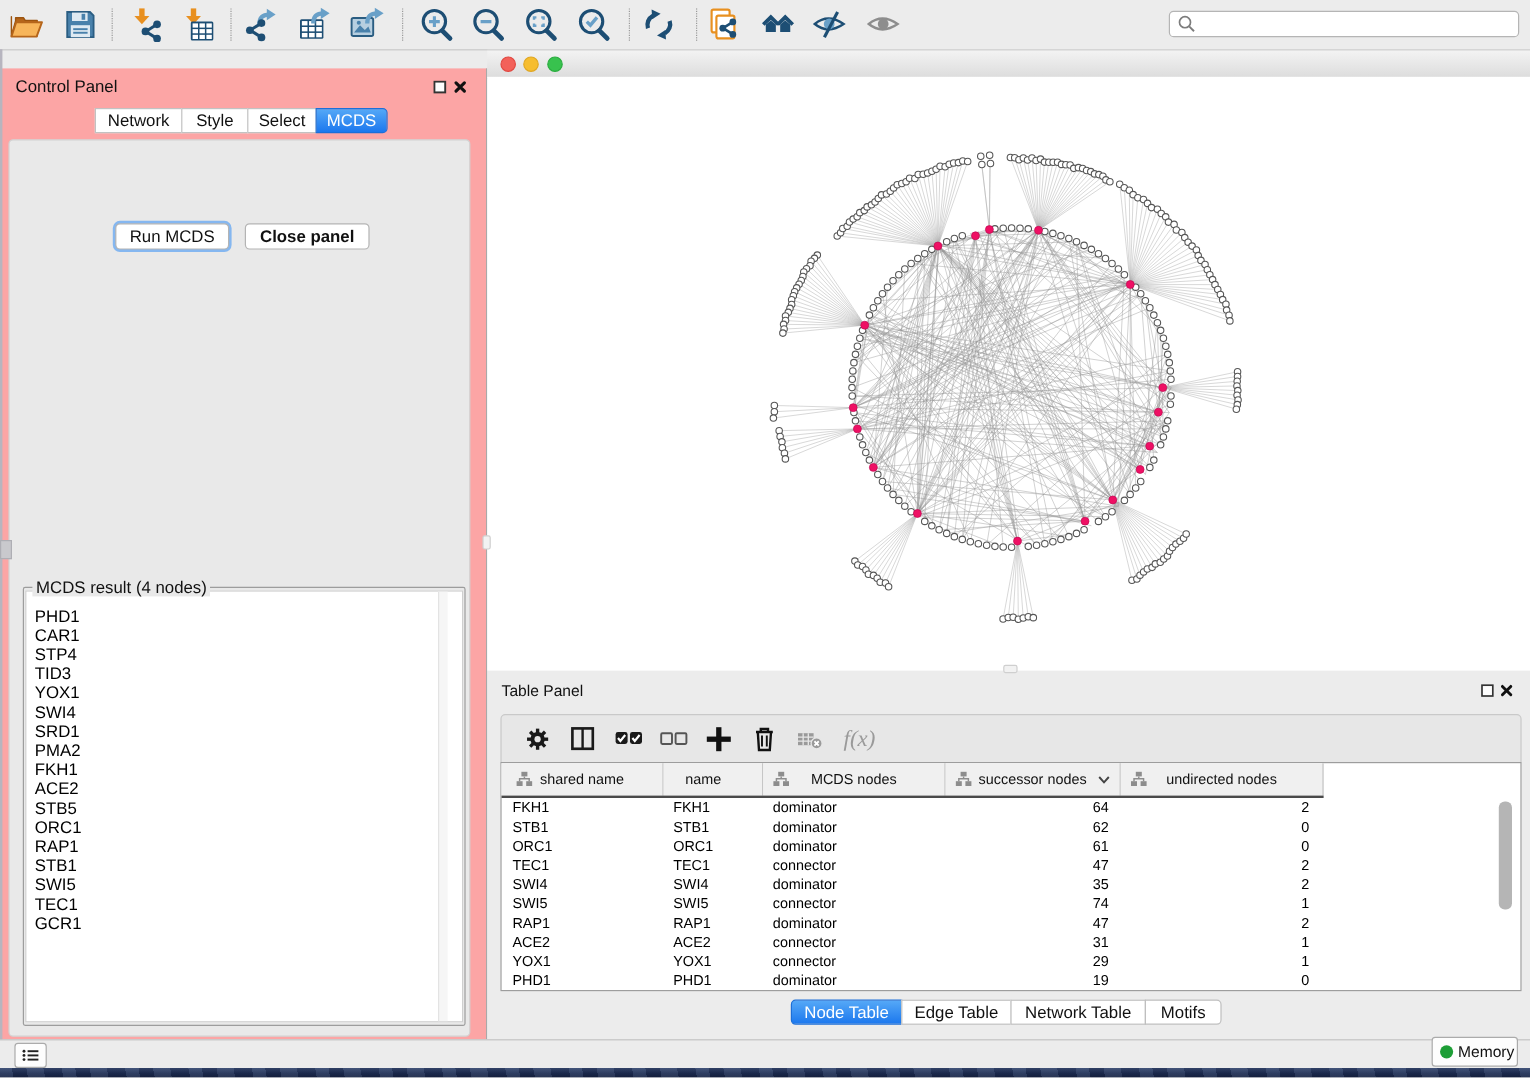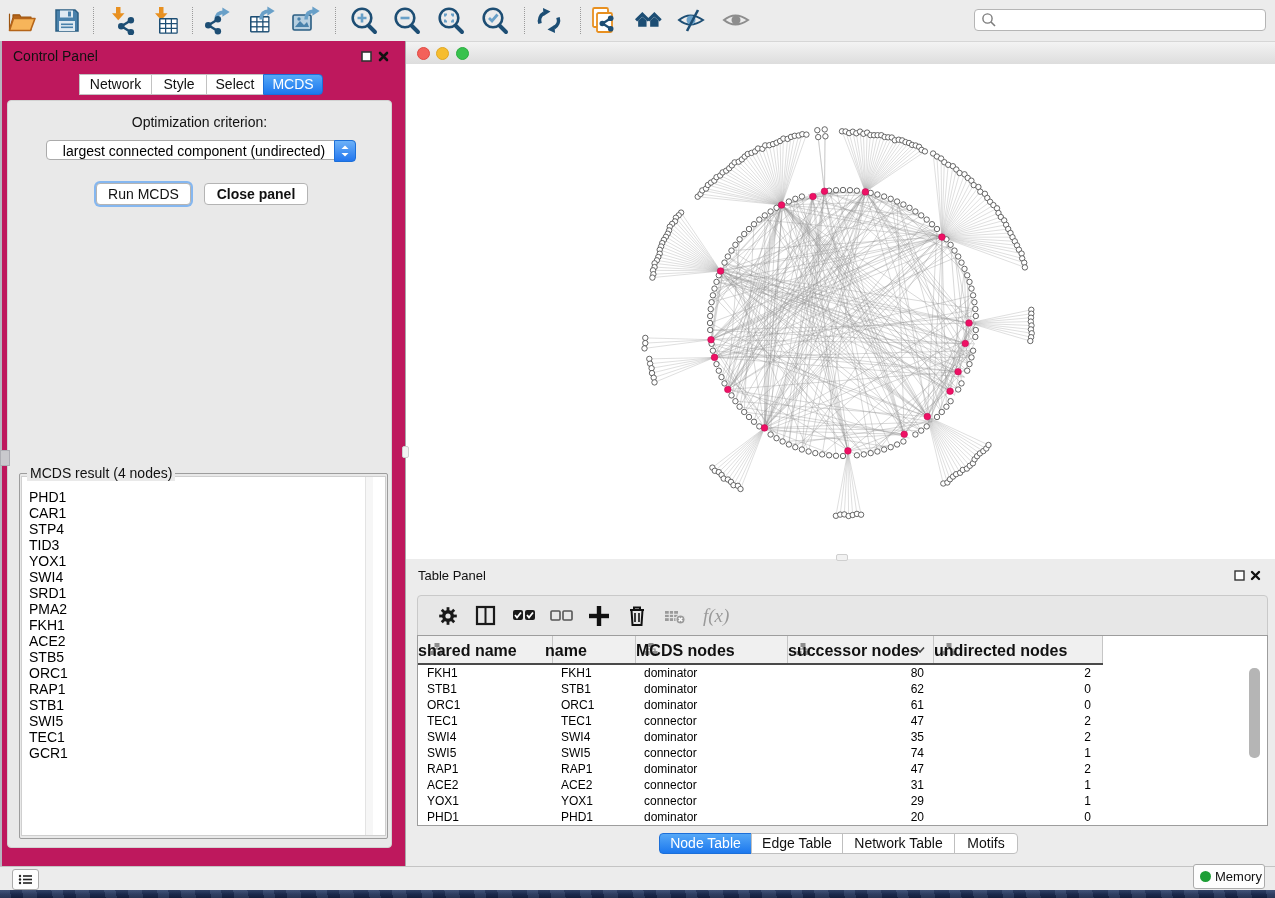--- a/index.html
+++ b/index.html
@@ -13,7 +13,7 @@
 #searchbox{position:absolute;left:974px;top:9px;width:290px;height:20px;background:#fff;
   border:1px solid #b5b5b5;border-radius:4px;}
 
-#cpanel{left:0;top:41px;width:405px;height:825px;background:#be185d;border-right:1px solid #a9a9a9;}
+#cpanel{left:0;top:57px;width:405px;height:825px;background:#fca5a5;border-right:1px solid #a9a9a9;}
 #cpanel .title{position:absolute;left:13px;top:7px;font-size:14px;color:#111;}
 .tabrow{position:absolute;top:33px;left:79px;height:21px;}
 .tab{position:absolute;top:0;height:19px;border:1px solid #c2c2c2;background:#fff;

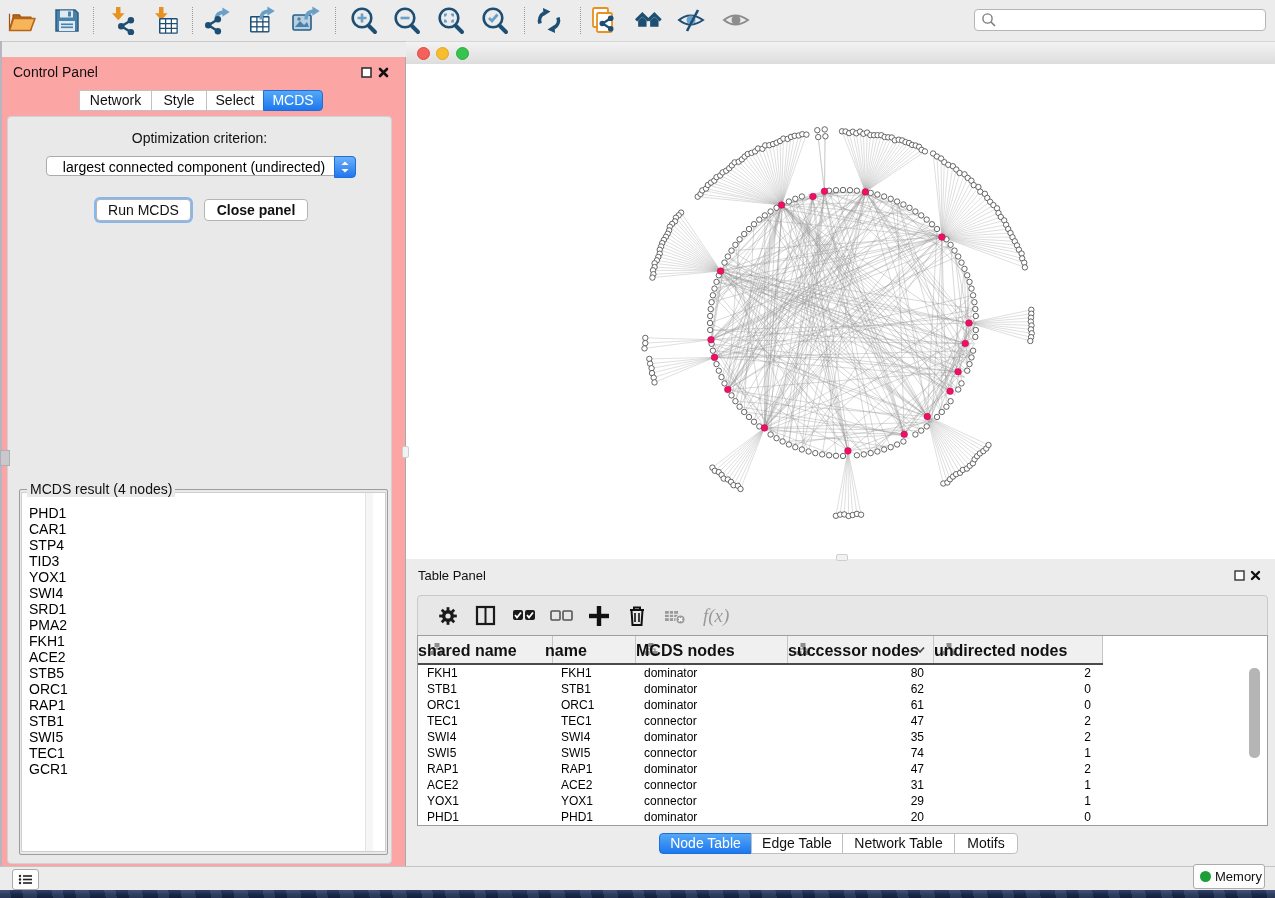--- a/index.html
+++ b/index.html
@@ -259,7 +259,6 @@
     <div class="tab tabsel" style="left:184px;width:58px">MCDS</div>
   </div>
   <div id="cpcontent">
-    <div id="optlabel">Optimization criterion:</div>
     <div id="dropdown">largest connected component (undirected)
       <div id="ddbtn"><svg width="20" height="20" viewBox="0 0 20 20">
         <path d="M6.5 8 L10 4.5 L13.5 8 Z" fill="#fff"></path>

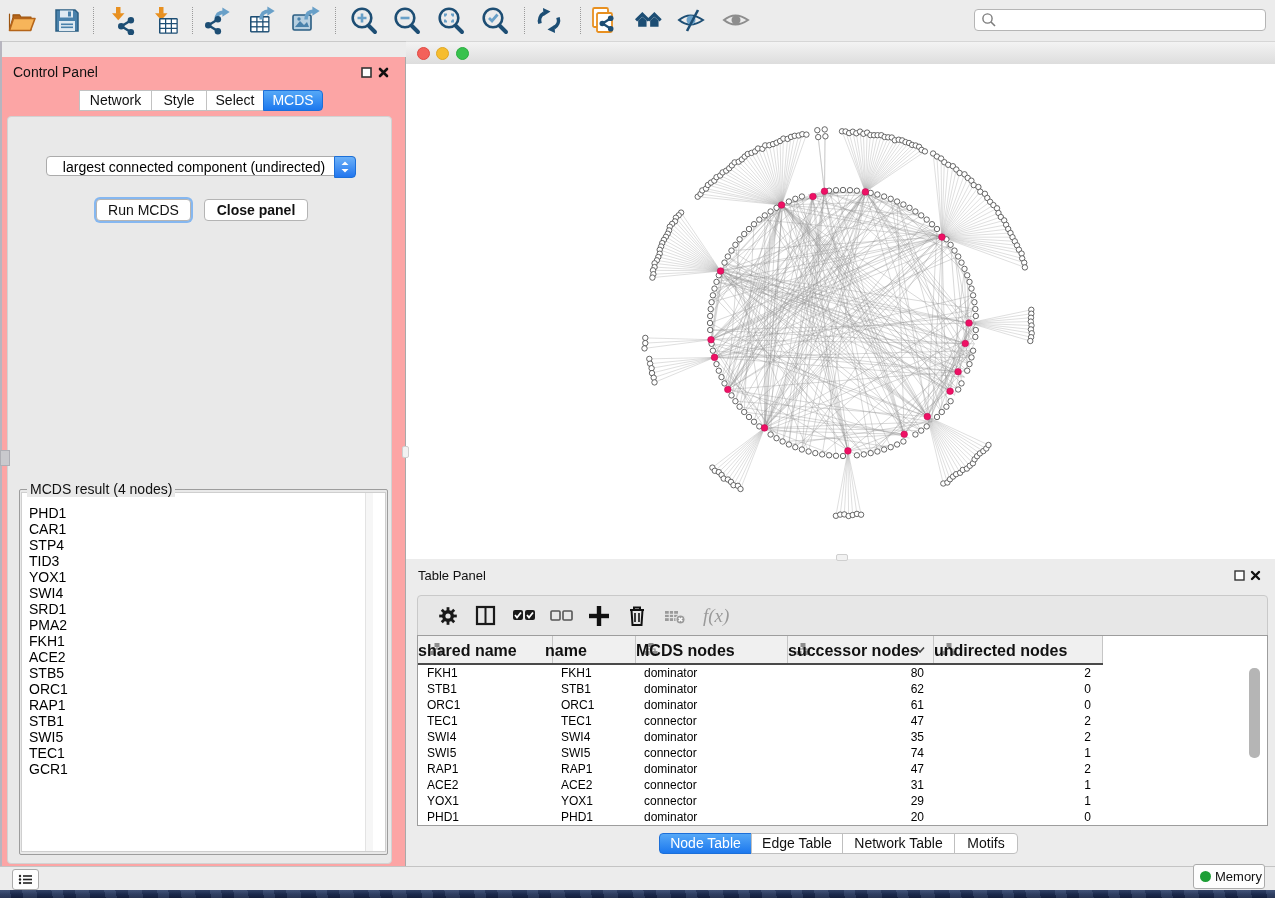--- a/index.html
+++ b/index.html
@@ -259,12 +259,6 @@
     <div class="tab tabsel" style="left:184px;width:58px">MCDS</div>
   </div>
   <div id="cpcontent">
-    <div id="dropdown">largest connected component (undirected)
-      <div id="ddbtn"><svg width="20" height="20" viewBox="0 0 20 20">
-        <path d="M6.5 8 L10 4.5 L13.5 8 Z" fill="#fff"></path>
-        <path d="M6.5 12 L10 15.5 L13.5 12 Z" fill="#fff"></path>
-      </svg></div>
-    </div>
     <div class="btn" id="runbtn">Run MCDS</div>
     <div class="btn" id="closebtn">Close panel</div>
     <div id="fieldset">

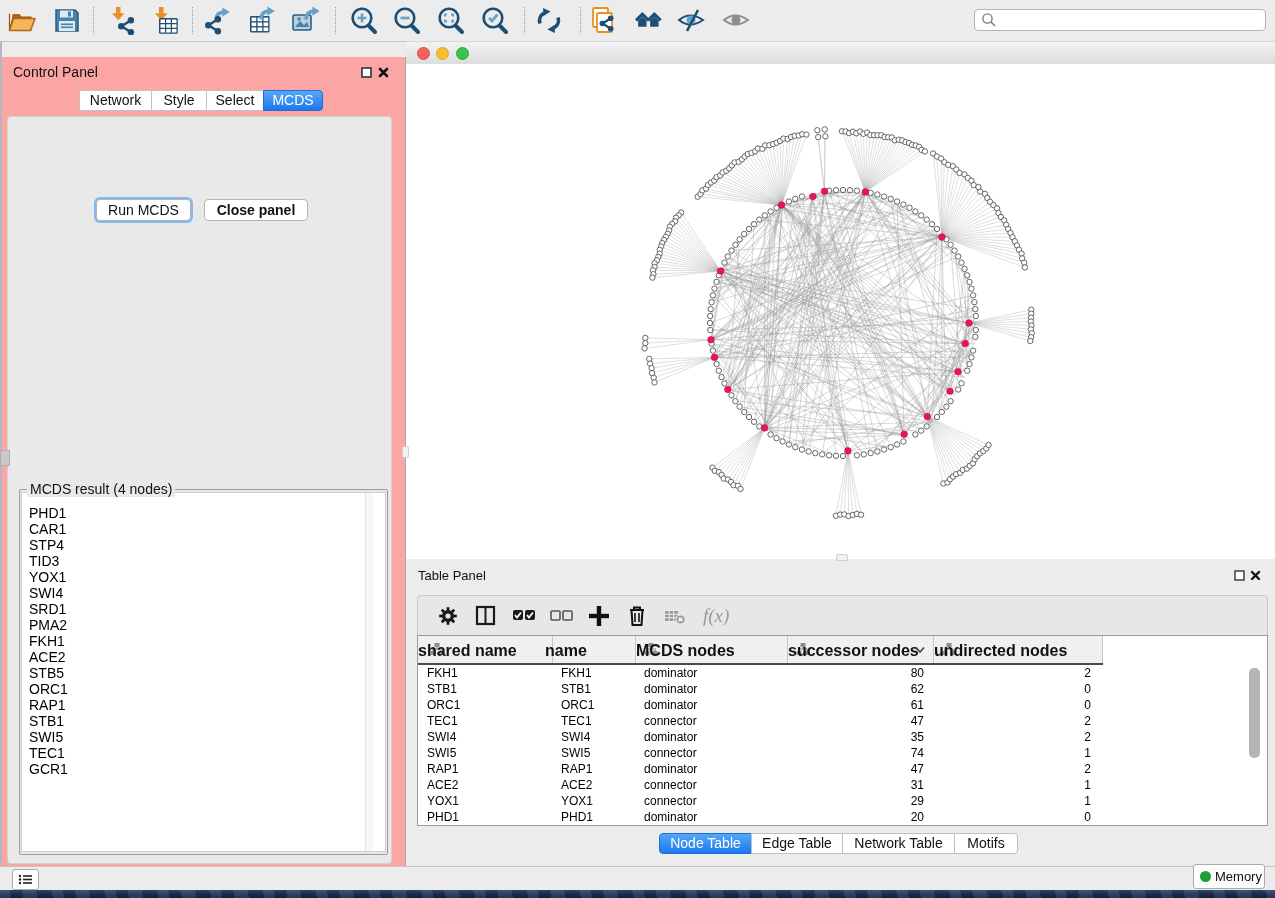--- a/index.html
+++ b/index.html
@@ -29,7 +29,7 @@
 #ddbtn{position:absolute;right:-1px;top:-1px;width:20px;height:20px;
   background:linear-gradient(#6cb1f8,#2276ee);border:1px solid #1c6fd8;border-radius:0 4px 4px 0;}
 .btn{position:absolute;top:69px;height:20px;background:#fff;border:1px solid #b4b4b4;
-  border-radius:4px;font-size:14px;color:#111;text-align:center;line-height:20px;margin-top:13px;}
+  border-radius:4px;font-size:14px;color:#111;text-align:center;line-height:20px;}
 #runbtn{left:88px;width:93px;box-shadow:0 0 0 2px #85b7f0;}
 #closebtn{left:196px;width:102px;font-weight:bold;}
 #fieldset{position:absolute;left:11px;top:372px;width:367px;height:364px;

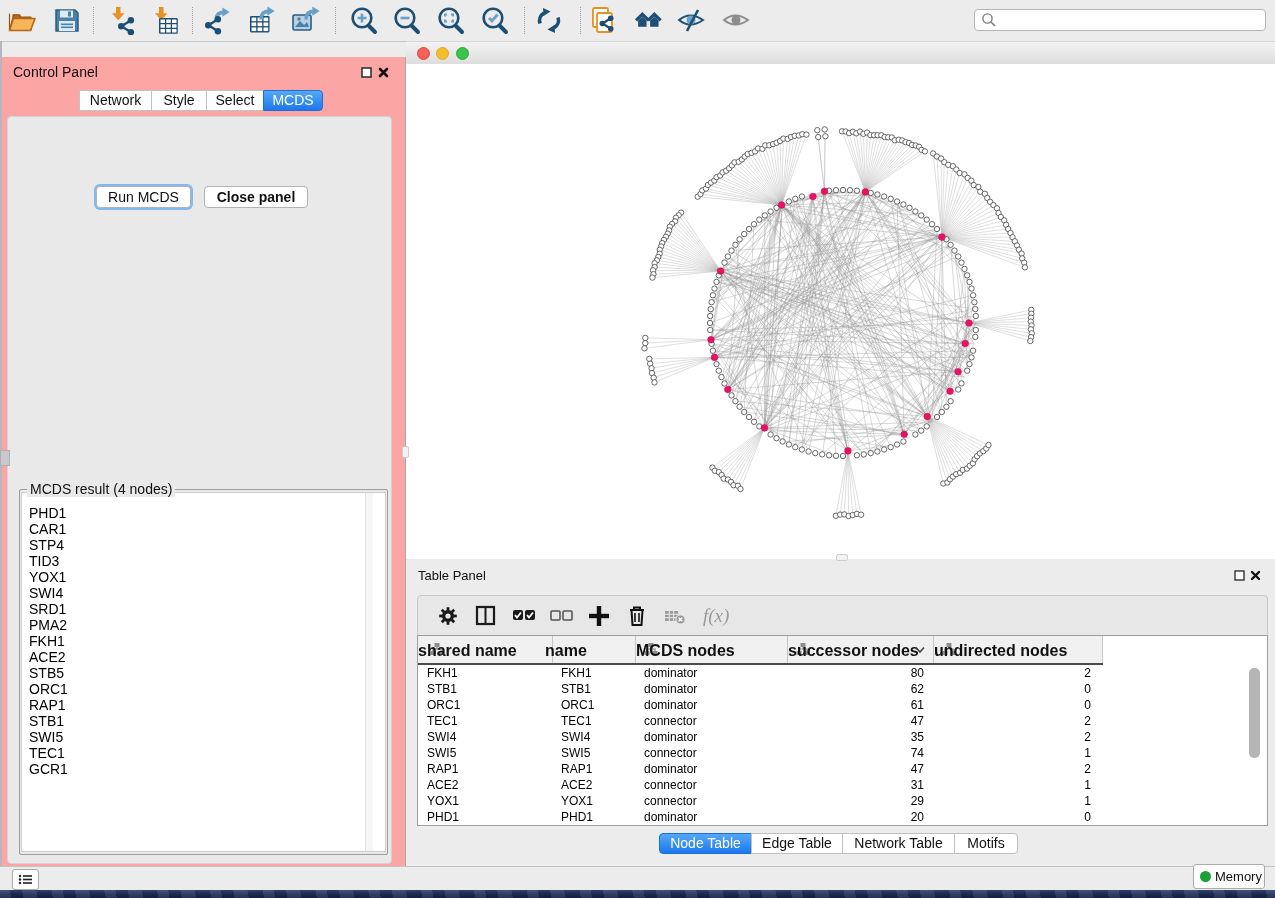--- a/index.html
+++ b/index.html
@@ -56,7 +56,7 @@
   border:1px solid #9d9d9d;}
 #thead{position:absolute;left:0;top:0;width:685px;height:27px;background:#f0f0f0;}
 .hcell{position:absolute;top:0;height:27px;border-right:1px solid #c6c6c6;background:#f0f0f0;}
-.hcell .txt{position:absolute;top:6px;width:100%;font-size:16px;color:#111;font-weight:bold;}
+.hcell .txt{position:absolute;top:6px;width:100%;text-align:center;font-size:12px;color:#111;}
 .row{position:absolute;left:0;width:830px;height:16px;font-size:12px;color:#000;}
 #headline{position:absolute;left:0;top:27px;width:685px;height:2px;background:#4a4a4a;}
 .c1{position:absolute;left:9px;}

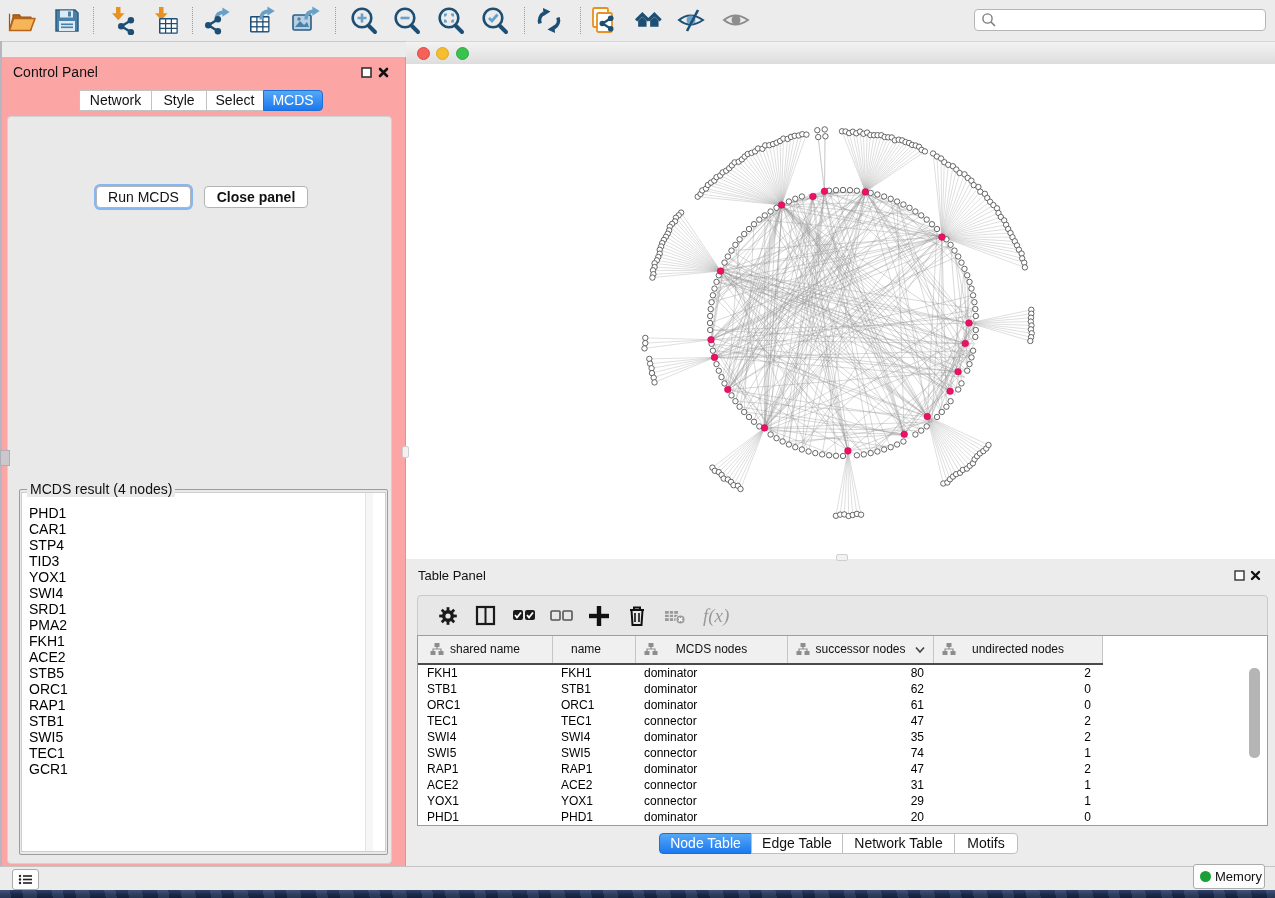--- a/index.html
+++ b/index.html
@@ -1143,7 +1143,7 @@
         <span class="c1">FKH1</span>
         <span class="c2">FKH1</span>
         <span class="c3">dominator</span>
-        <span class="c4">80</span>
+        <span class="c4">64</span>
         <span class="c5">2</span>
       </div>
       <div class="row" style="top:46px">

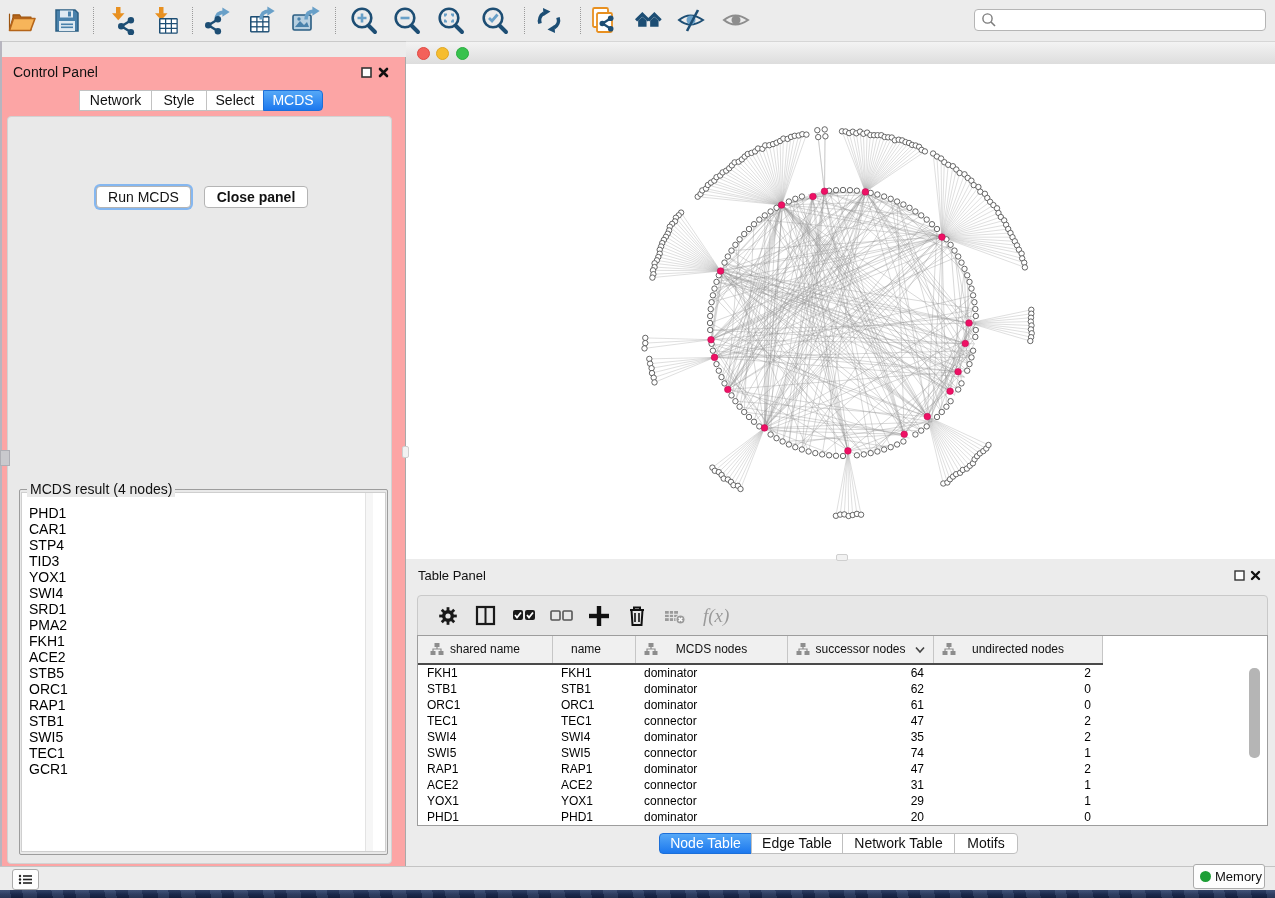--- a/index.html
+++ b/index.html
@@ -1206,7 +1206,7 @@
         <span class="c1">PHD1</span>
         <span class="c2">PHD1</span>
         <span class="c3">dominator</span>
-        <span class="c4">20</span>
+        <span class="c4">19</span>
         <span class="c5">0</span>
       </div>
     <div id="tscroll">

